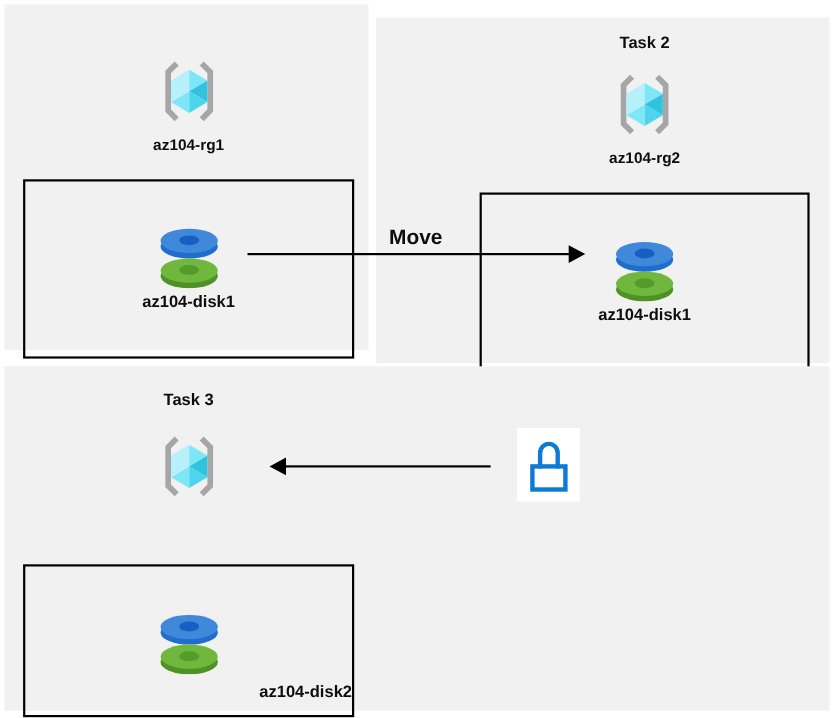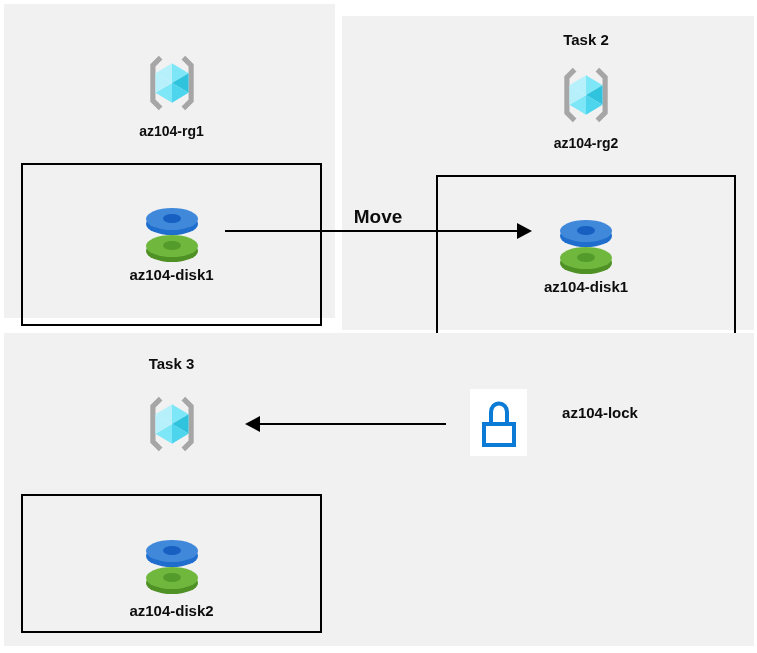--- a/index.html
+++ b/index.html
@@ -176,7 +176,6 @@
   </svg>
 </div>
 <div id="lock-text">
-  <div>az104-lock</div>
 </div>
 
 </body></html>

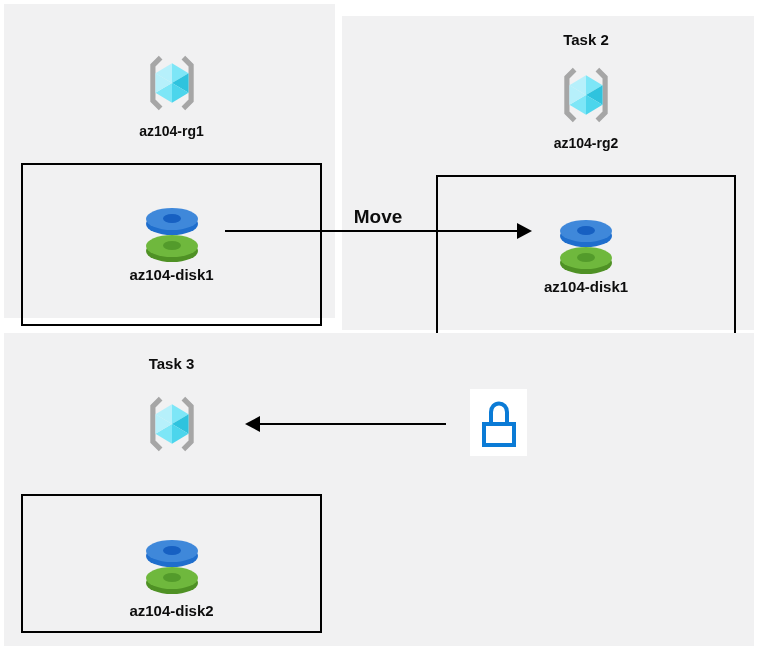--- a/index.html
+++ b/index.html
@@ -32,7 +32,7 @@
     position:absolute;left:0;width:100%;top:159px;height:163px;
     border:2px solid var(--box_border,#000);box-sizing:border-box;
   }
-  #panel-3 .disk-box{top:161px;height:139px;}
+  #panel-3 .disk-box{top:180px;height:139px;text-align:right;}
 
   .disk-icon{position:absolute;left:50%;transform:translateX(-50%);top:39px;}
   #panel-3 .disk-icon{top:40px;}

